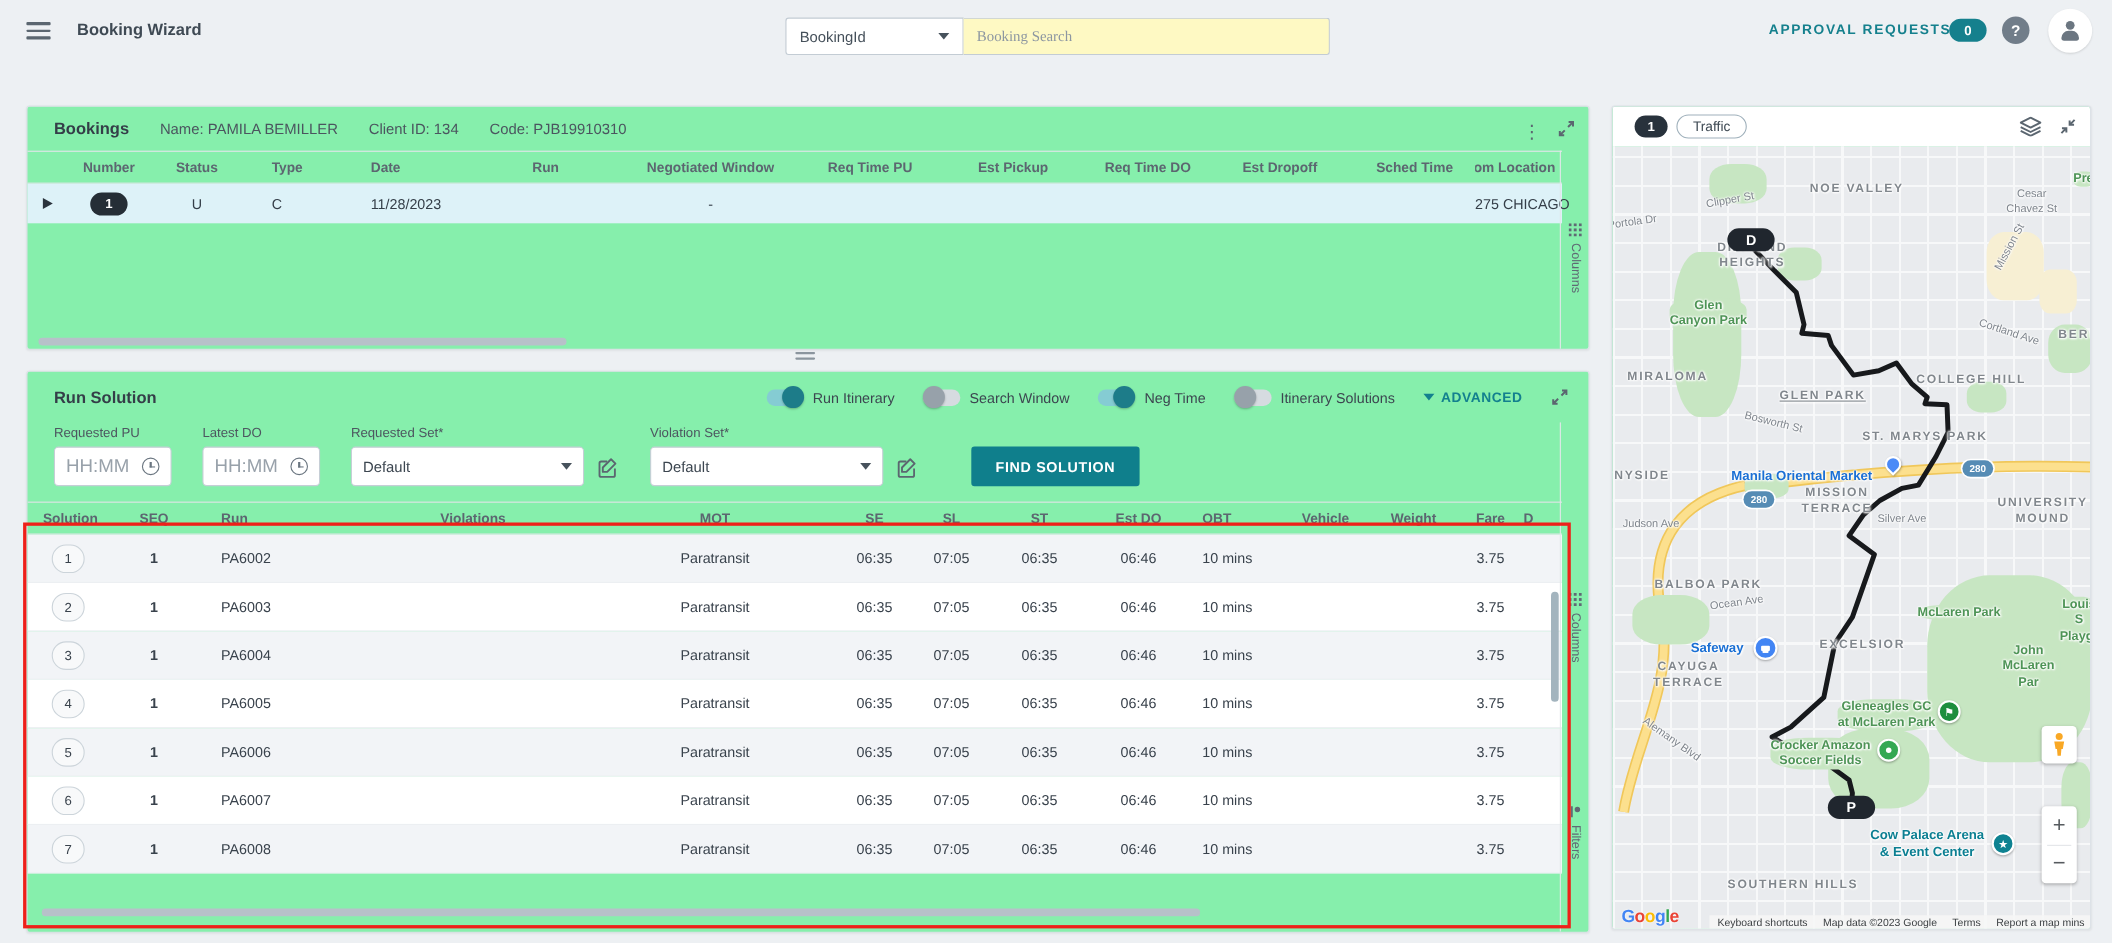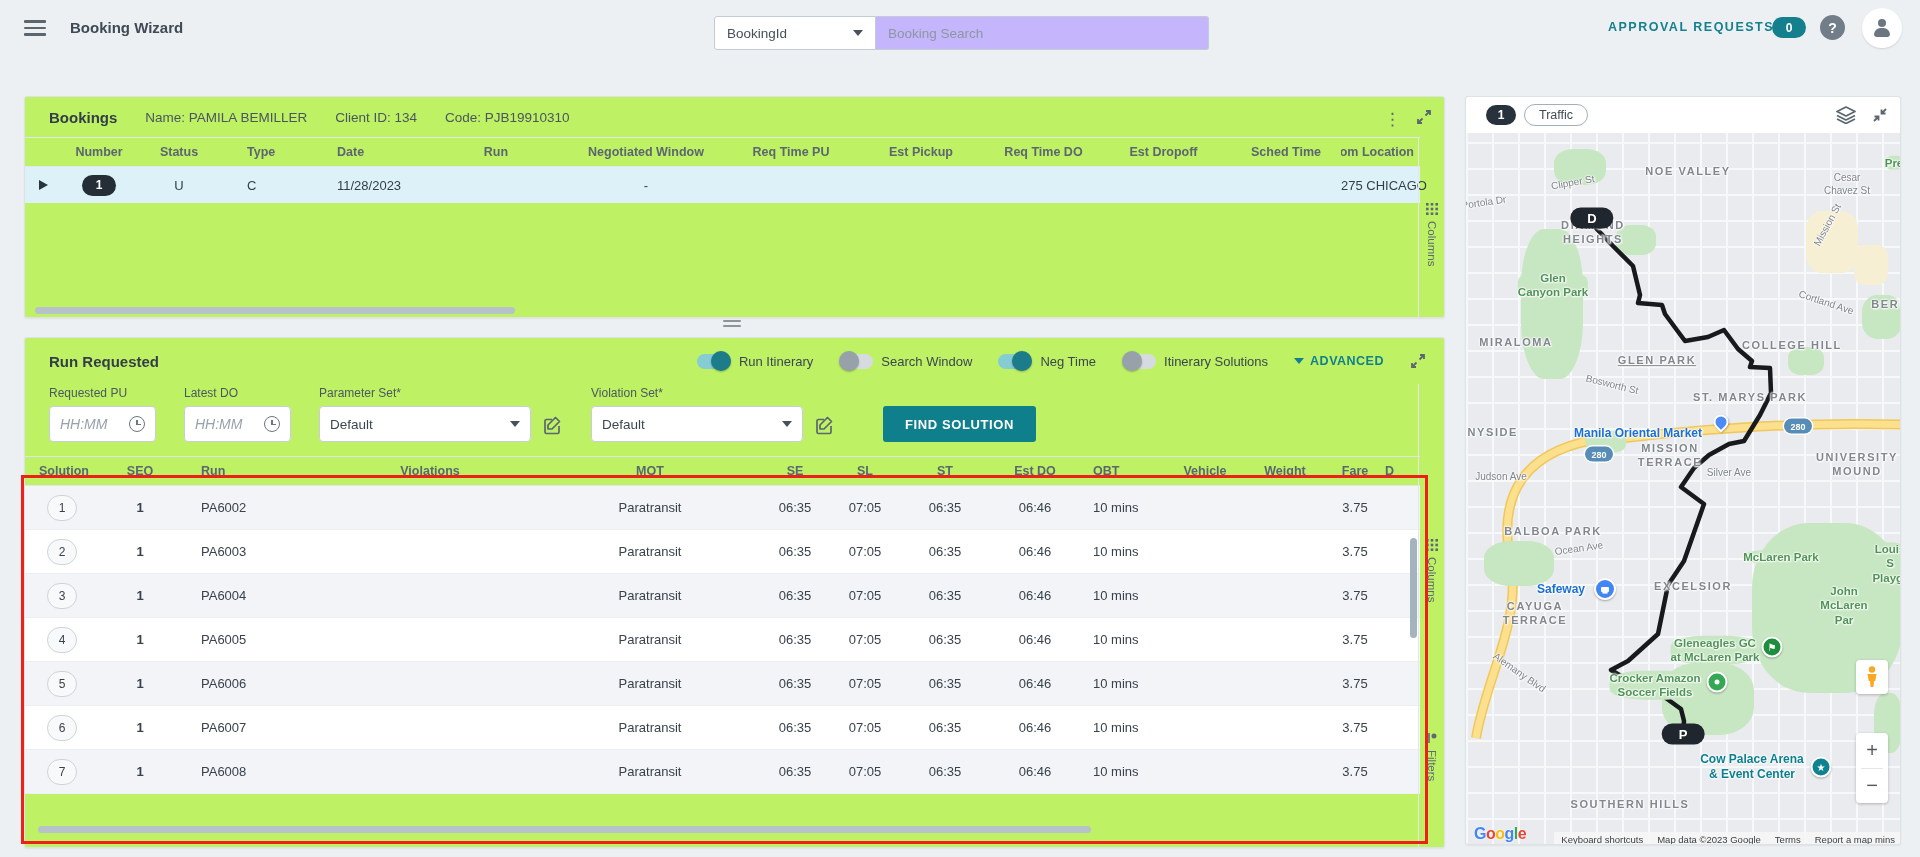--- a/index.html
+++ b/index.html
@@ -15,7 +15,7 @@
   .search-wrap{position:absolute;left:714px;top:16px;display:flex;}
   .search-select{width:162px;height:34px;background:#fff;border:1px solid #c3ccd4;border-radius:3px 0 0 3px;display:flex;align-items:center;padding:0 12px;font-size:13.5px;color:#45505a;}
   .search-select .caret{margin-left:auto;width:0;height:0;border-left:5px solid transparent;border-right:5px solid transparent;border-top:6px solid #47525c;}
-  .search-input{width:333px;height:34px;background:#c4b5fd;border:1px solid #c3ccd4;border-left:none;border-radius:0 3px 3px 0;padding:0 12px;font-size:13.5px;color:#45505a;outline:none;font-family:Liberation Sans, sans-serif;}
+  .search-input{width:333px;height:34px;background:#fef9c3;border:1px solid #c3ccd4;border-left:none;border-radius:0 3px 3px 0;padding:0 12px;font-size:13.5px;color:#45505a;outline:none;font-family:Liberation Serif, serif;}
   .search-input::placeholder{color:#8d97a1;}
   .approval{position:absolute;left:1608px;top:20px;font-size:12.5px;font-weight:700;letter-spacing:1.5px;color:#15808d;cursor:pointer;}
   .approval-badge{position:absolute;left:1772px;top:17px;width:34px;height:21px;border-radius:11px;background:#15808d;color:#fff;font-size:12px;font-weight:700;display:flex;align-items:center;justify-content:center;}

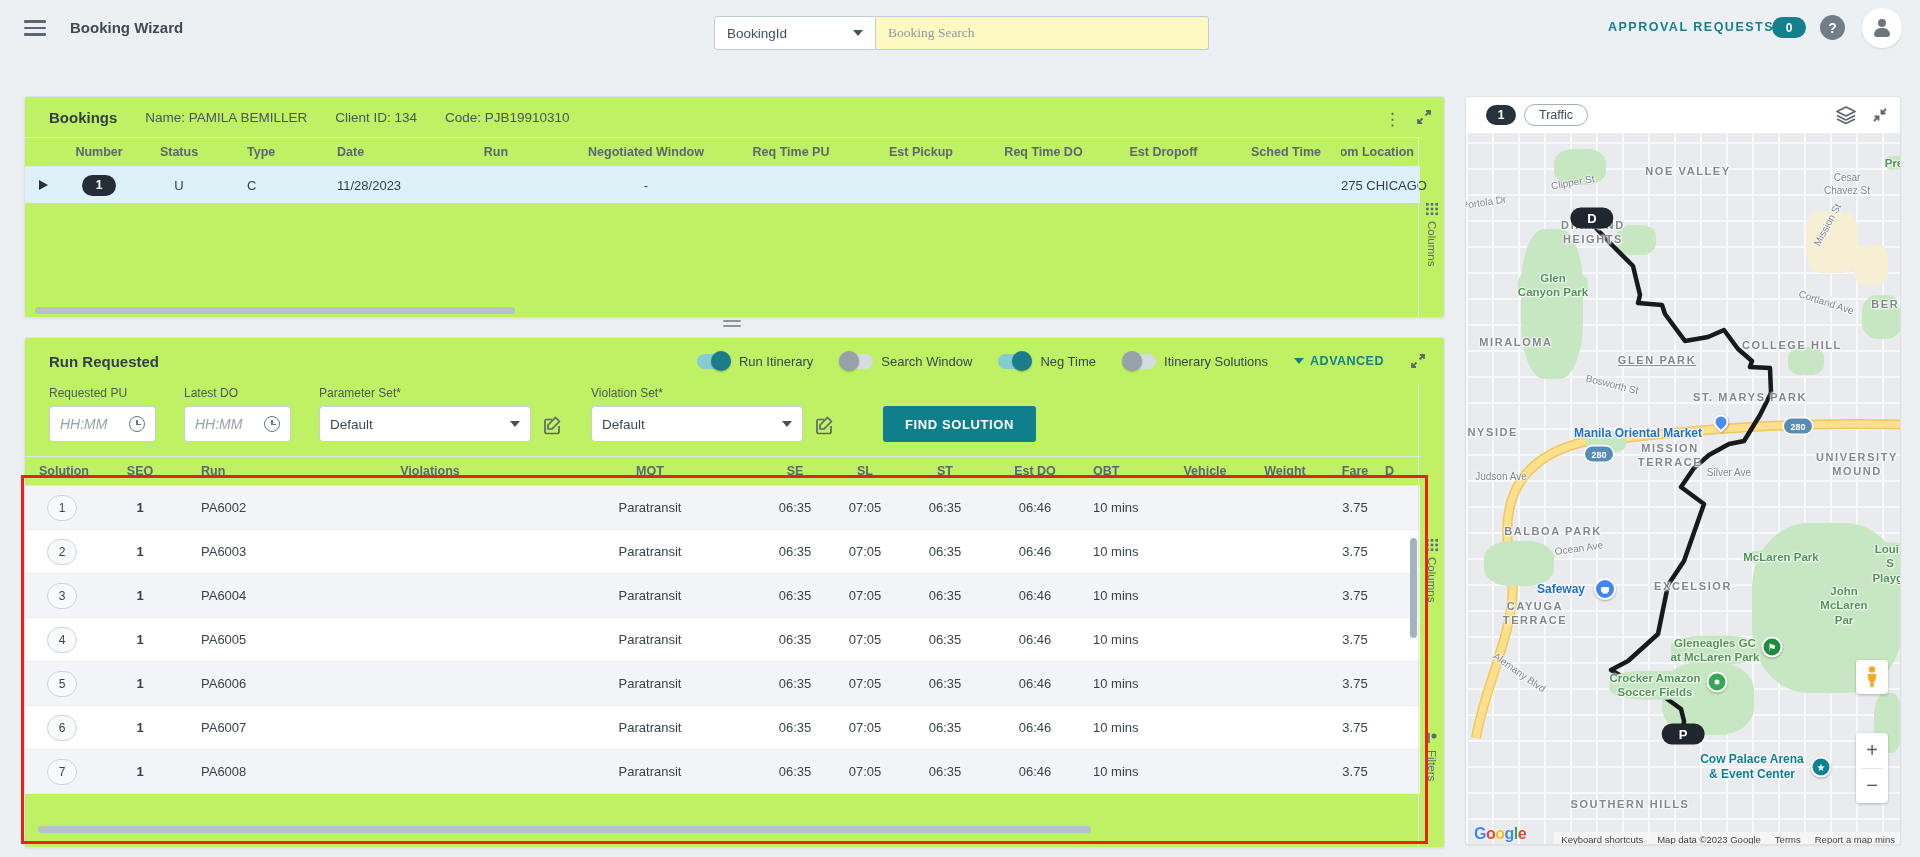--- a/index.html
+++ b/index.html
@@ -26,7 +26,7 @@
   .person::after{content:"";position:absolute;left:1px;top:9px;width:16px;height:9px;border-radius:8px 8px 3px 3px;background:#6b7681;}
 
   
-  .card{position:absolute;background:#bef264;border:1px solid #dde2e7;border-radius:3px;box-shadow:0 1px 2px rgba(0,0,0,.06);}
+  .card{position:absolute;background:#86efac;border:1px solid #dde2e7;border-radius:3px;box-shadow:0 1px 2px rgba(0,0,0,.06);}
 
   
   #bookings-card{left:24px;top:96px;width:1421px;height:222px;}

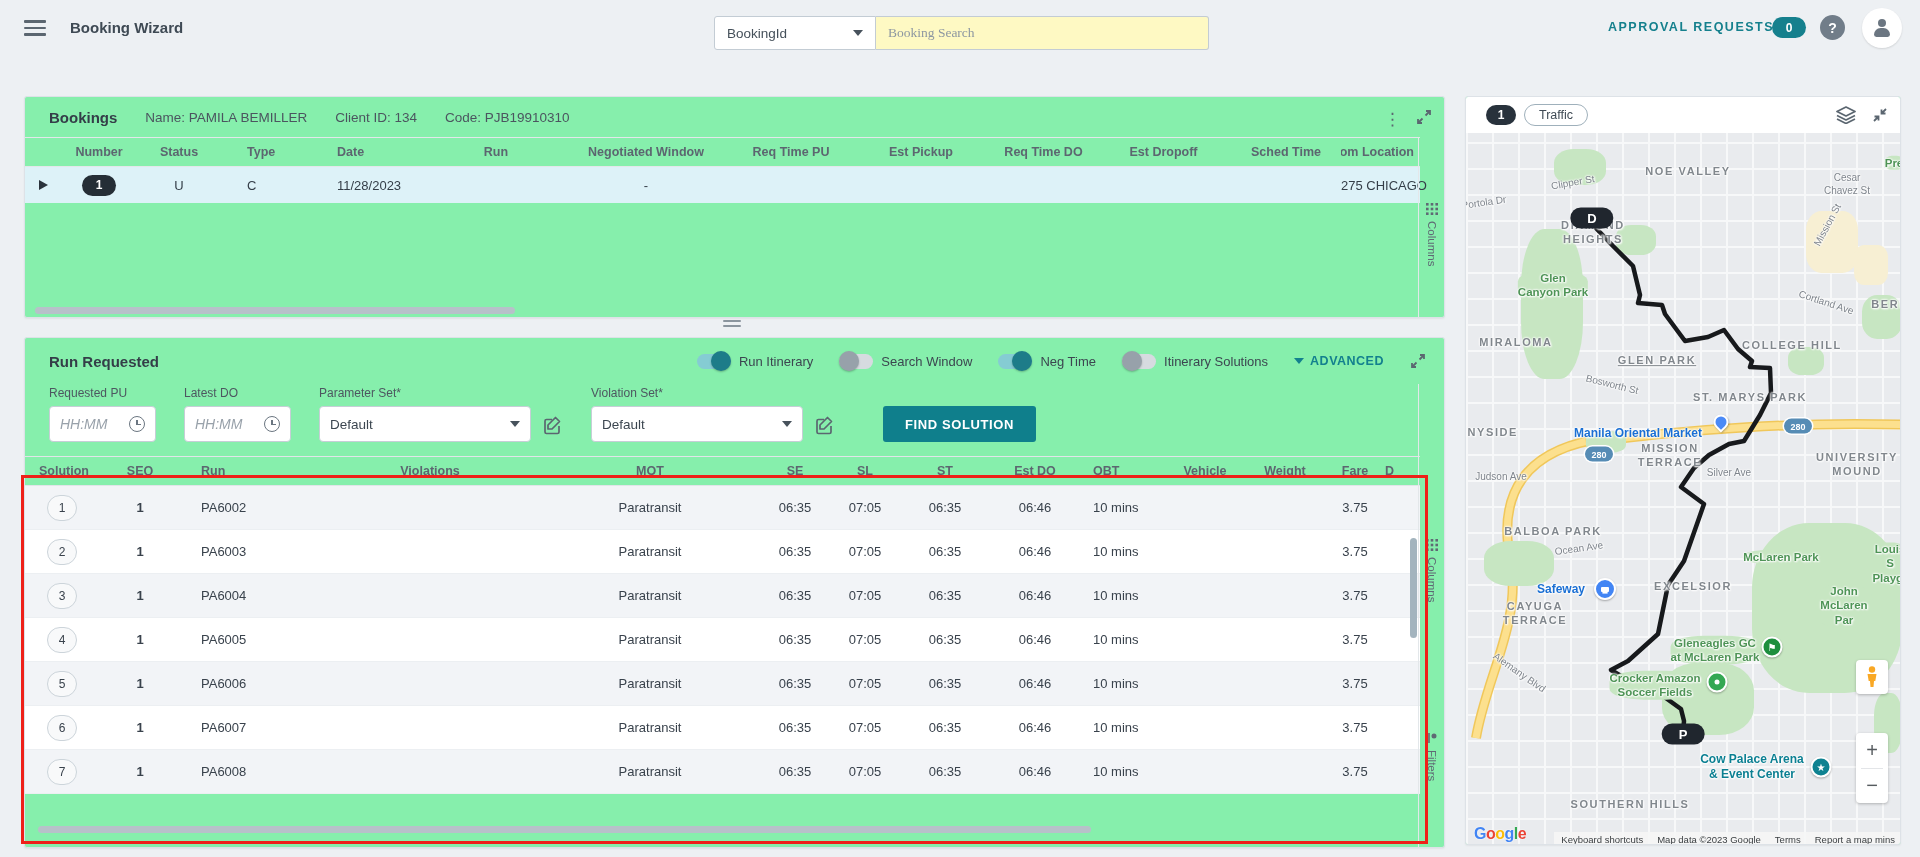--- a/index.html
+++ b/index.html
@@ -251,7 +251,7 @@
 
   <div class="card" id="rs-card">
     <div class="rs-header">
-      <span class="rs-title">Run Requested</span>
+      <span class="rs-title">Run Solution</span>
       <div class="rs-right">
         <div id="toggles" style="display:flex;align-items:center;gap:26px;">
             <div class="toggle-wrap">

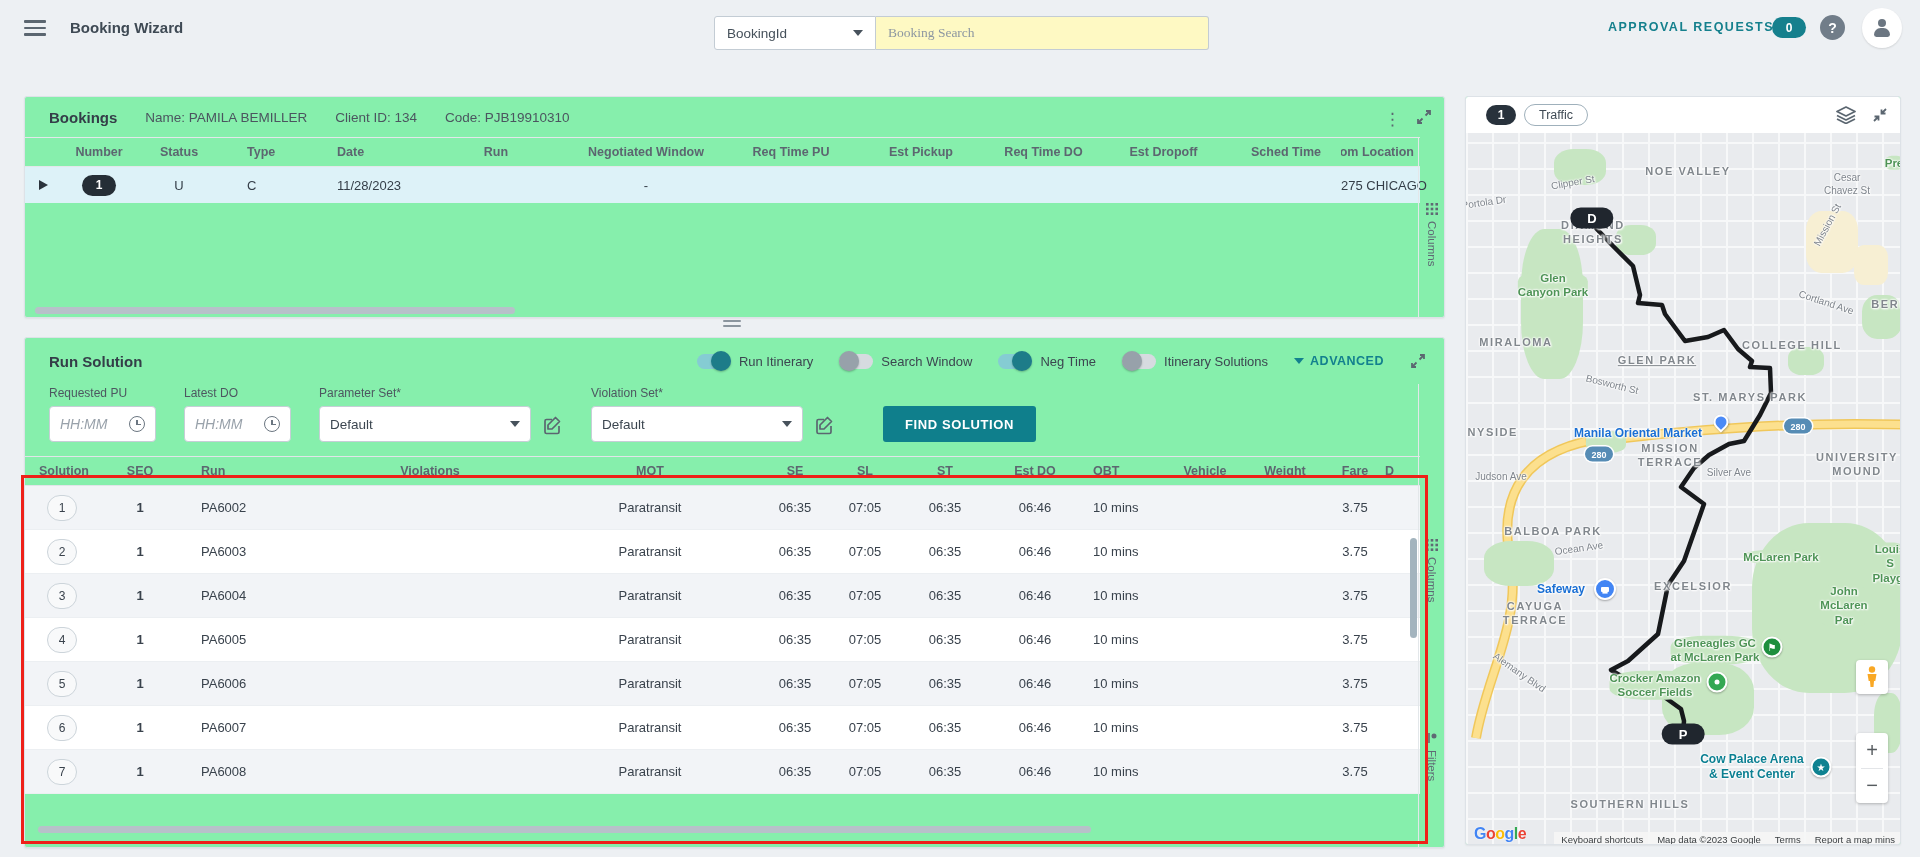--- a/index.html
+++ b/index.html
@@ -310,7 +310,7 @@
       </div>
       <div class="sel-group">
         <div class="fgroup">
-          <span class="flabel">Parameter Set*</span>
+          <span class="flabel">Requested Set*</span>
           <div class="finput select">
             <span class="val">Default</span>
             <span class="caret"></span>

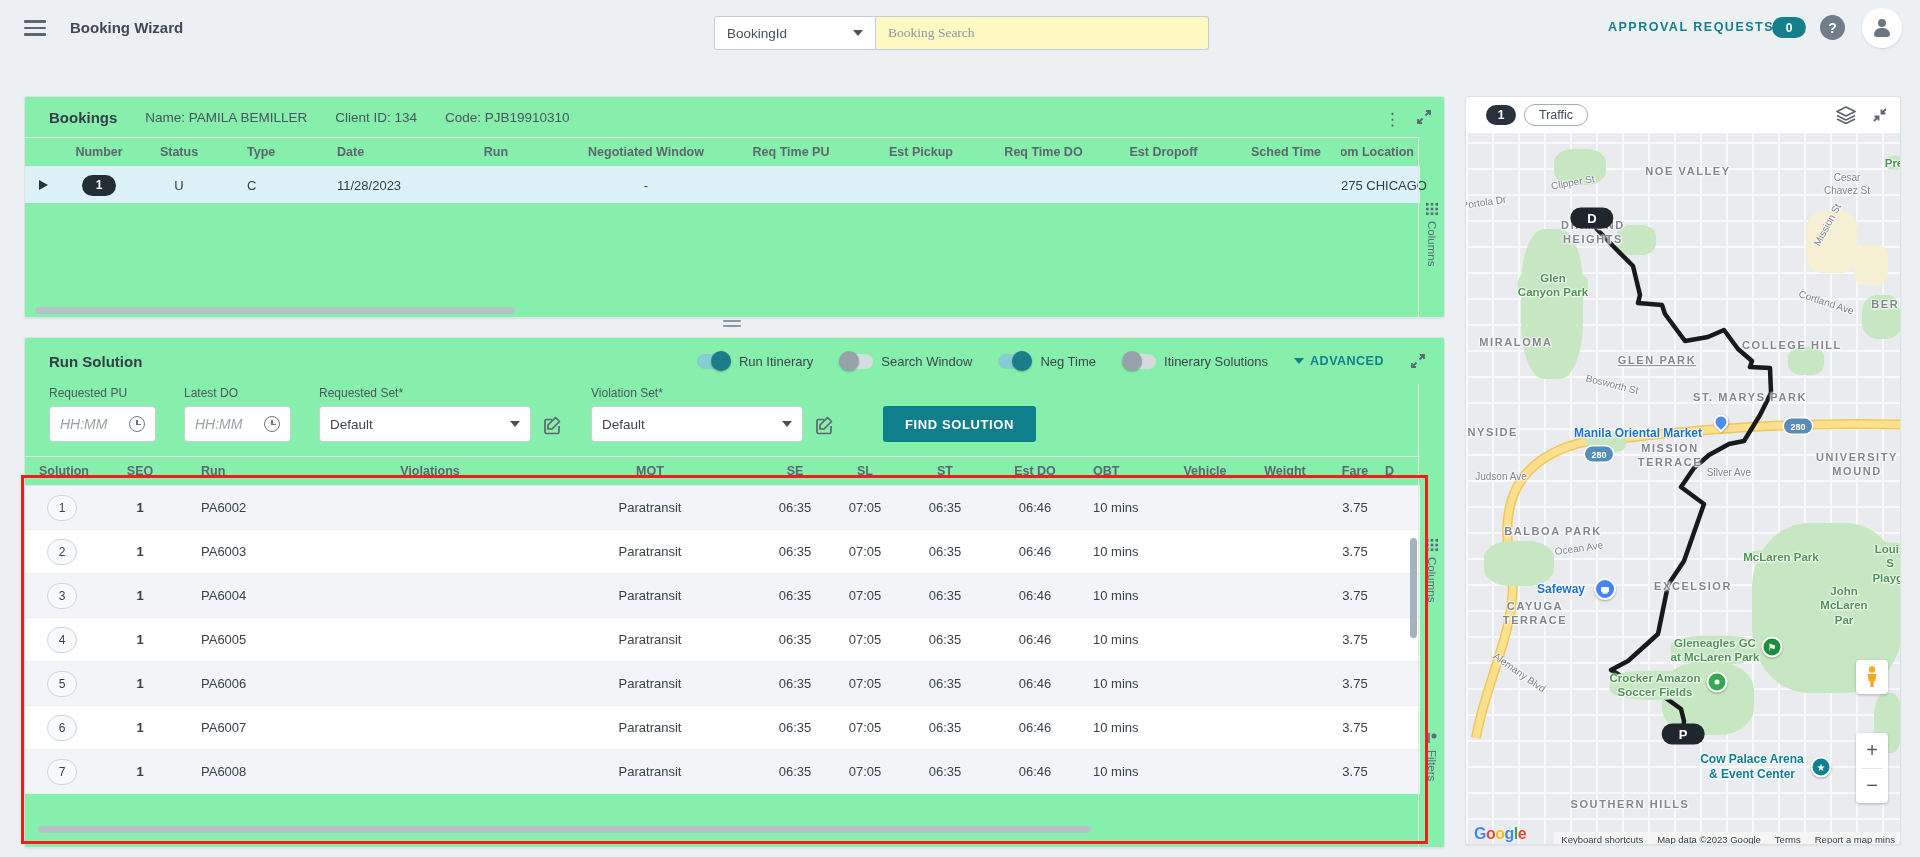--- a/index.html
+++ b/index.html
@@ -75,7 +75,7 @@
   .flabel{font-size:12px;color:#4d5760;margin-bottom:6px;}
   .finput{height:36px;border:1px solid #c6ced6;border-radius:4px;background:#fff;display:flex;align-items:center;padding:0 10px;}
   .time-input{width:107px;}
-  .time-input input{border:none;outline:none;width:58px;font-size:14px;color:#45505a;font-family:"Liberation Sans",sans-serif;font-style:italic;}
+  .time-input input{border:none;outline:none;width:58px;font-size:17px;color:#45505a;font-family:"Liberation Sans",sans-serif;}
   .time-input input::placeholder{color:#98a1aa;}
   .clock{position:relative;width:16px;height:16px;border:1.6px solid #6b7681;border-radius:50%;margin-left:auto;}
   .clock::before{content:"";position:absolute;left:6px;top:2.5px;width:1.6px;height:5px;background:#6b7681;}

